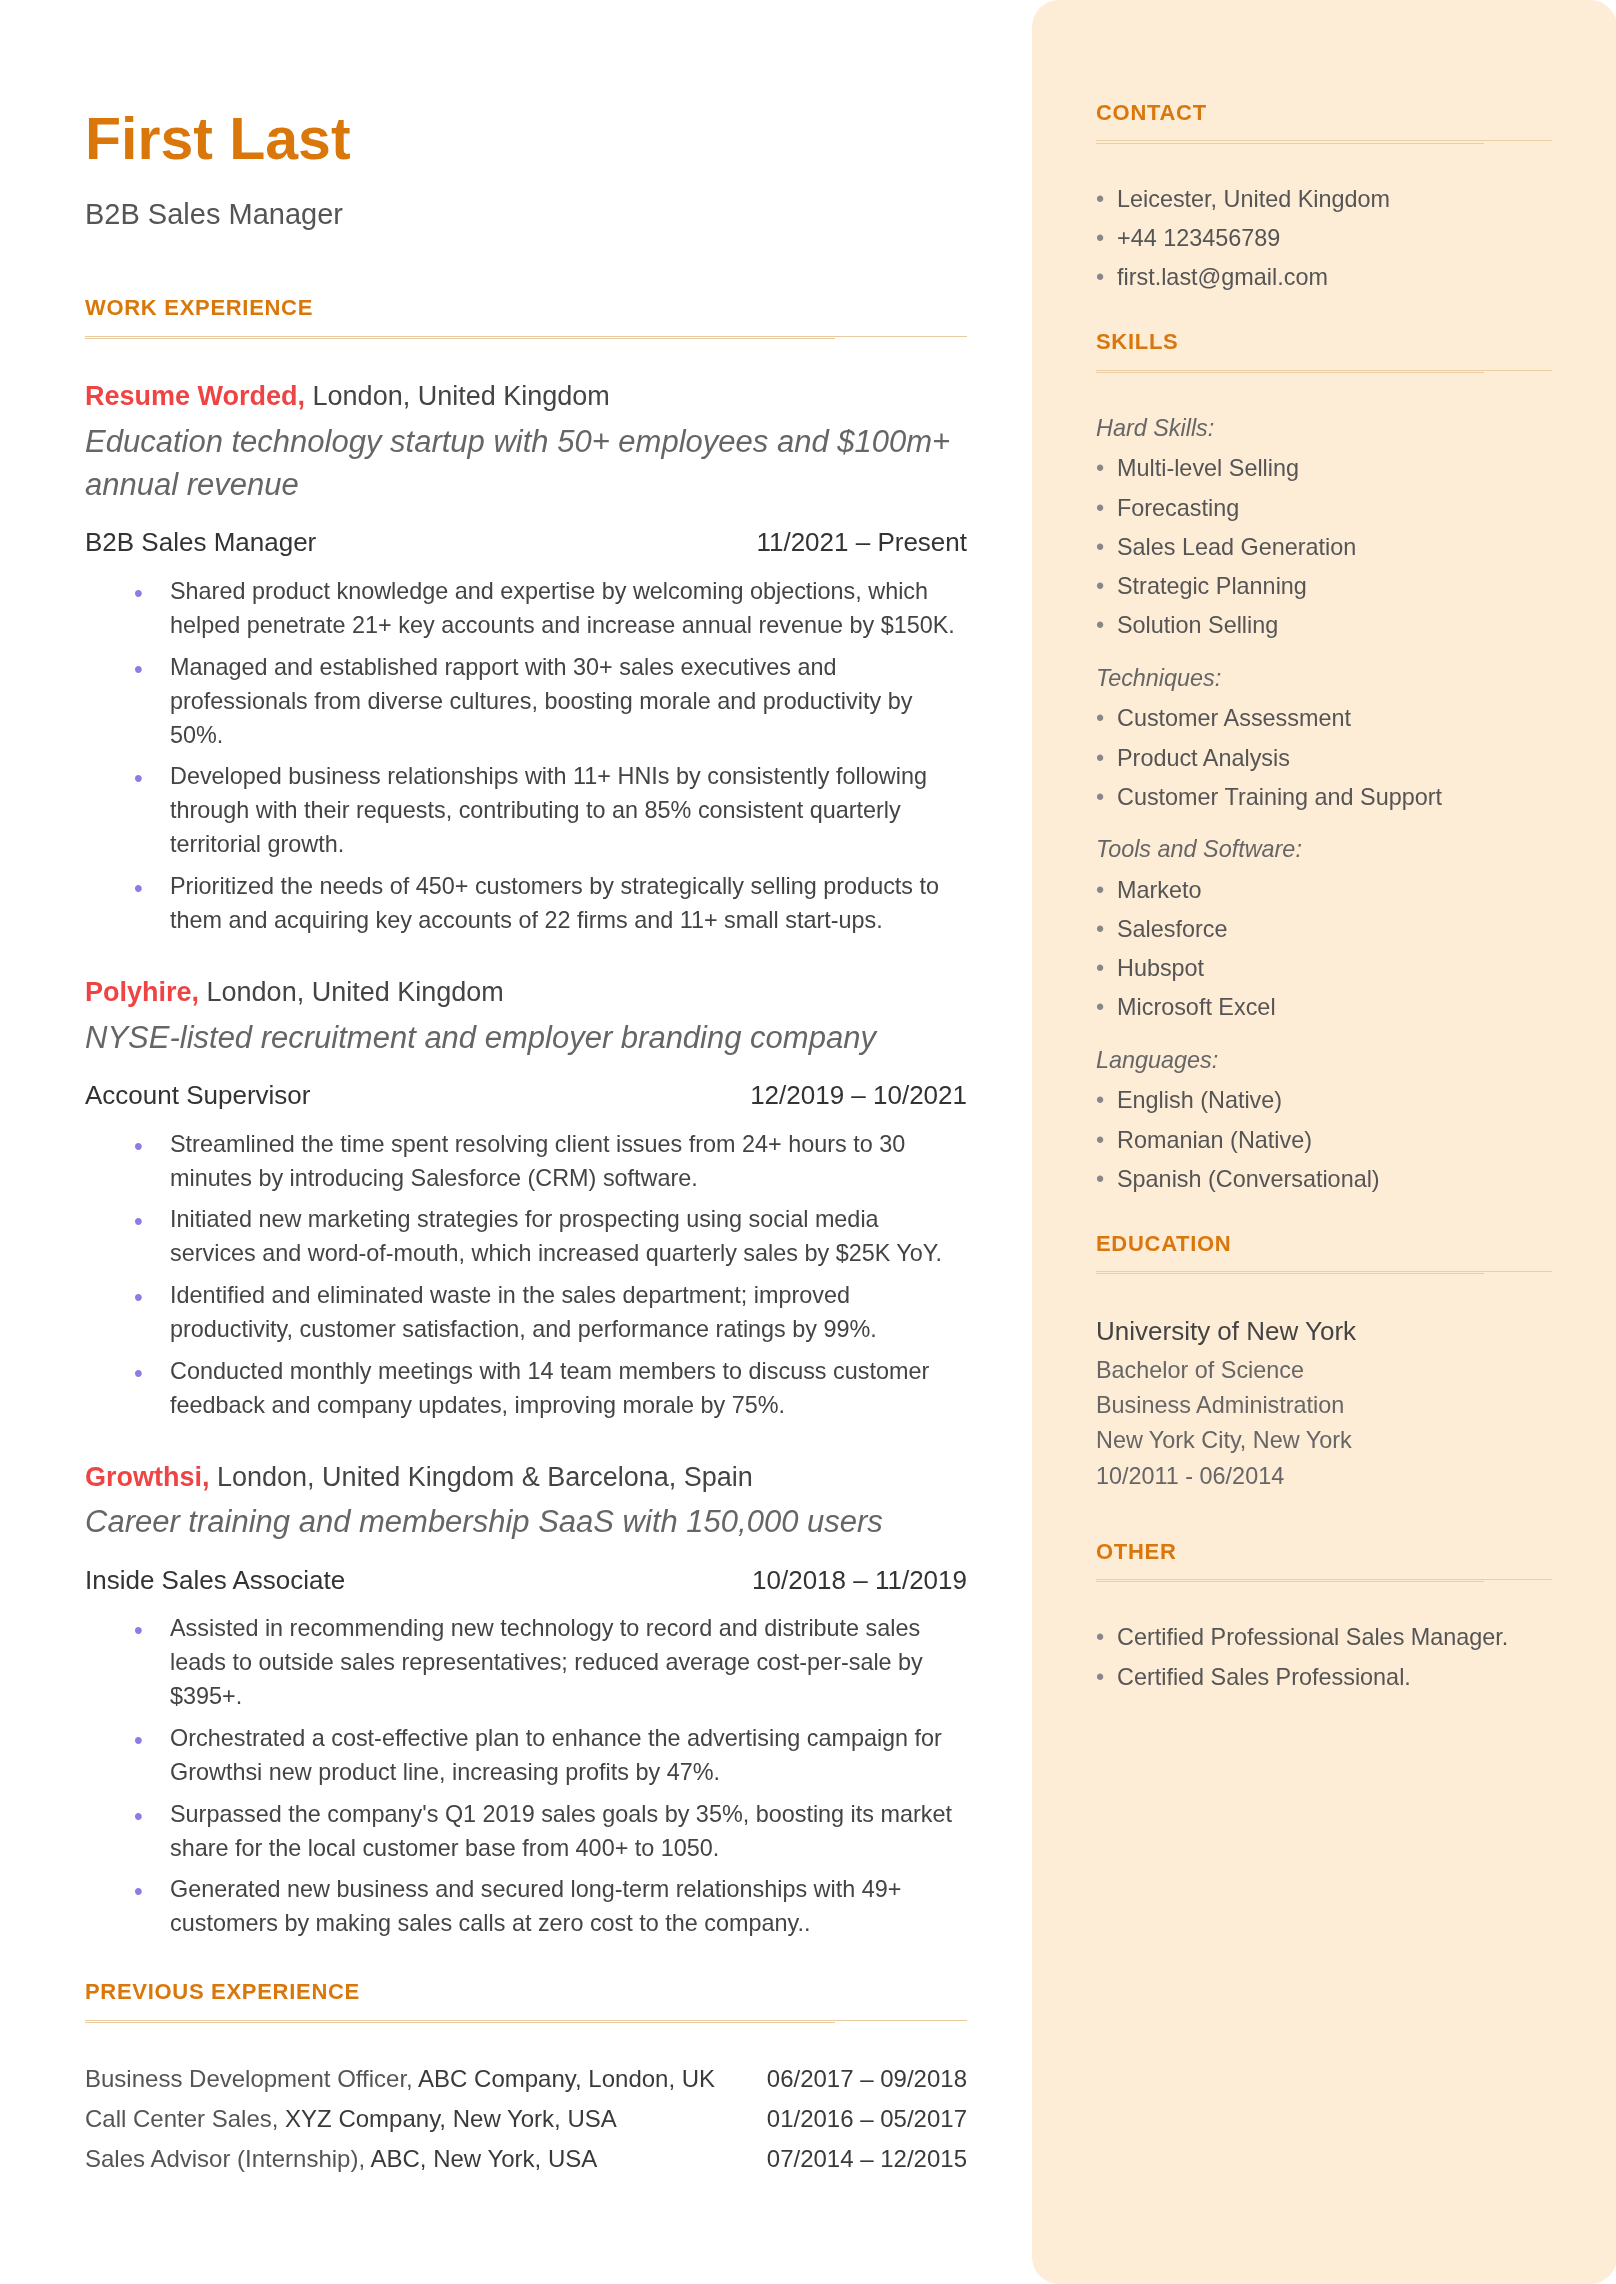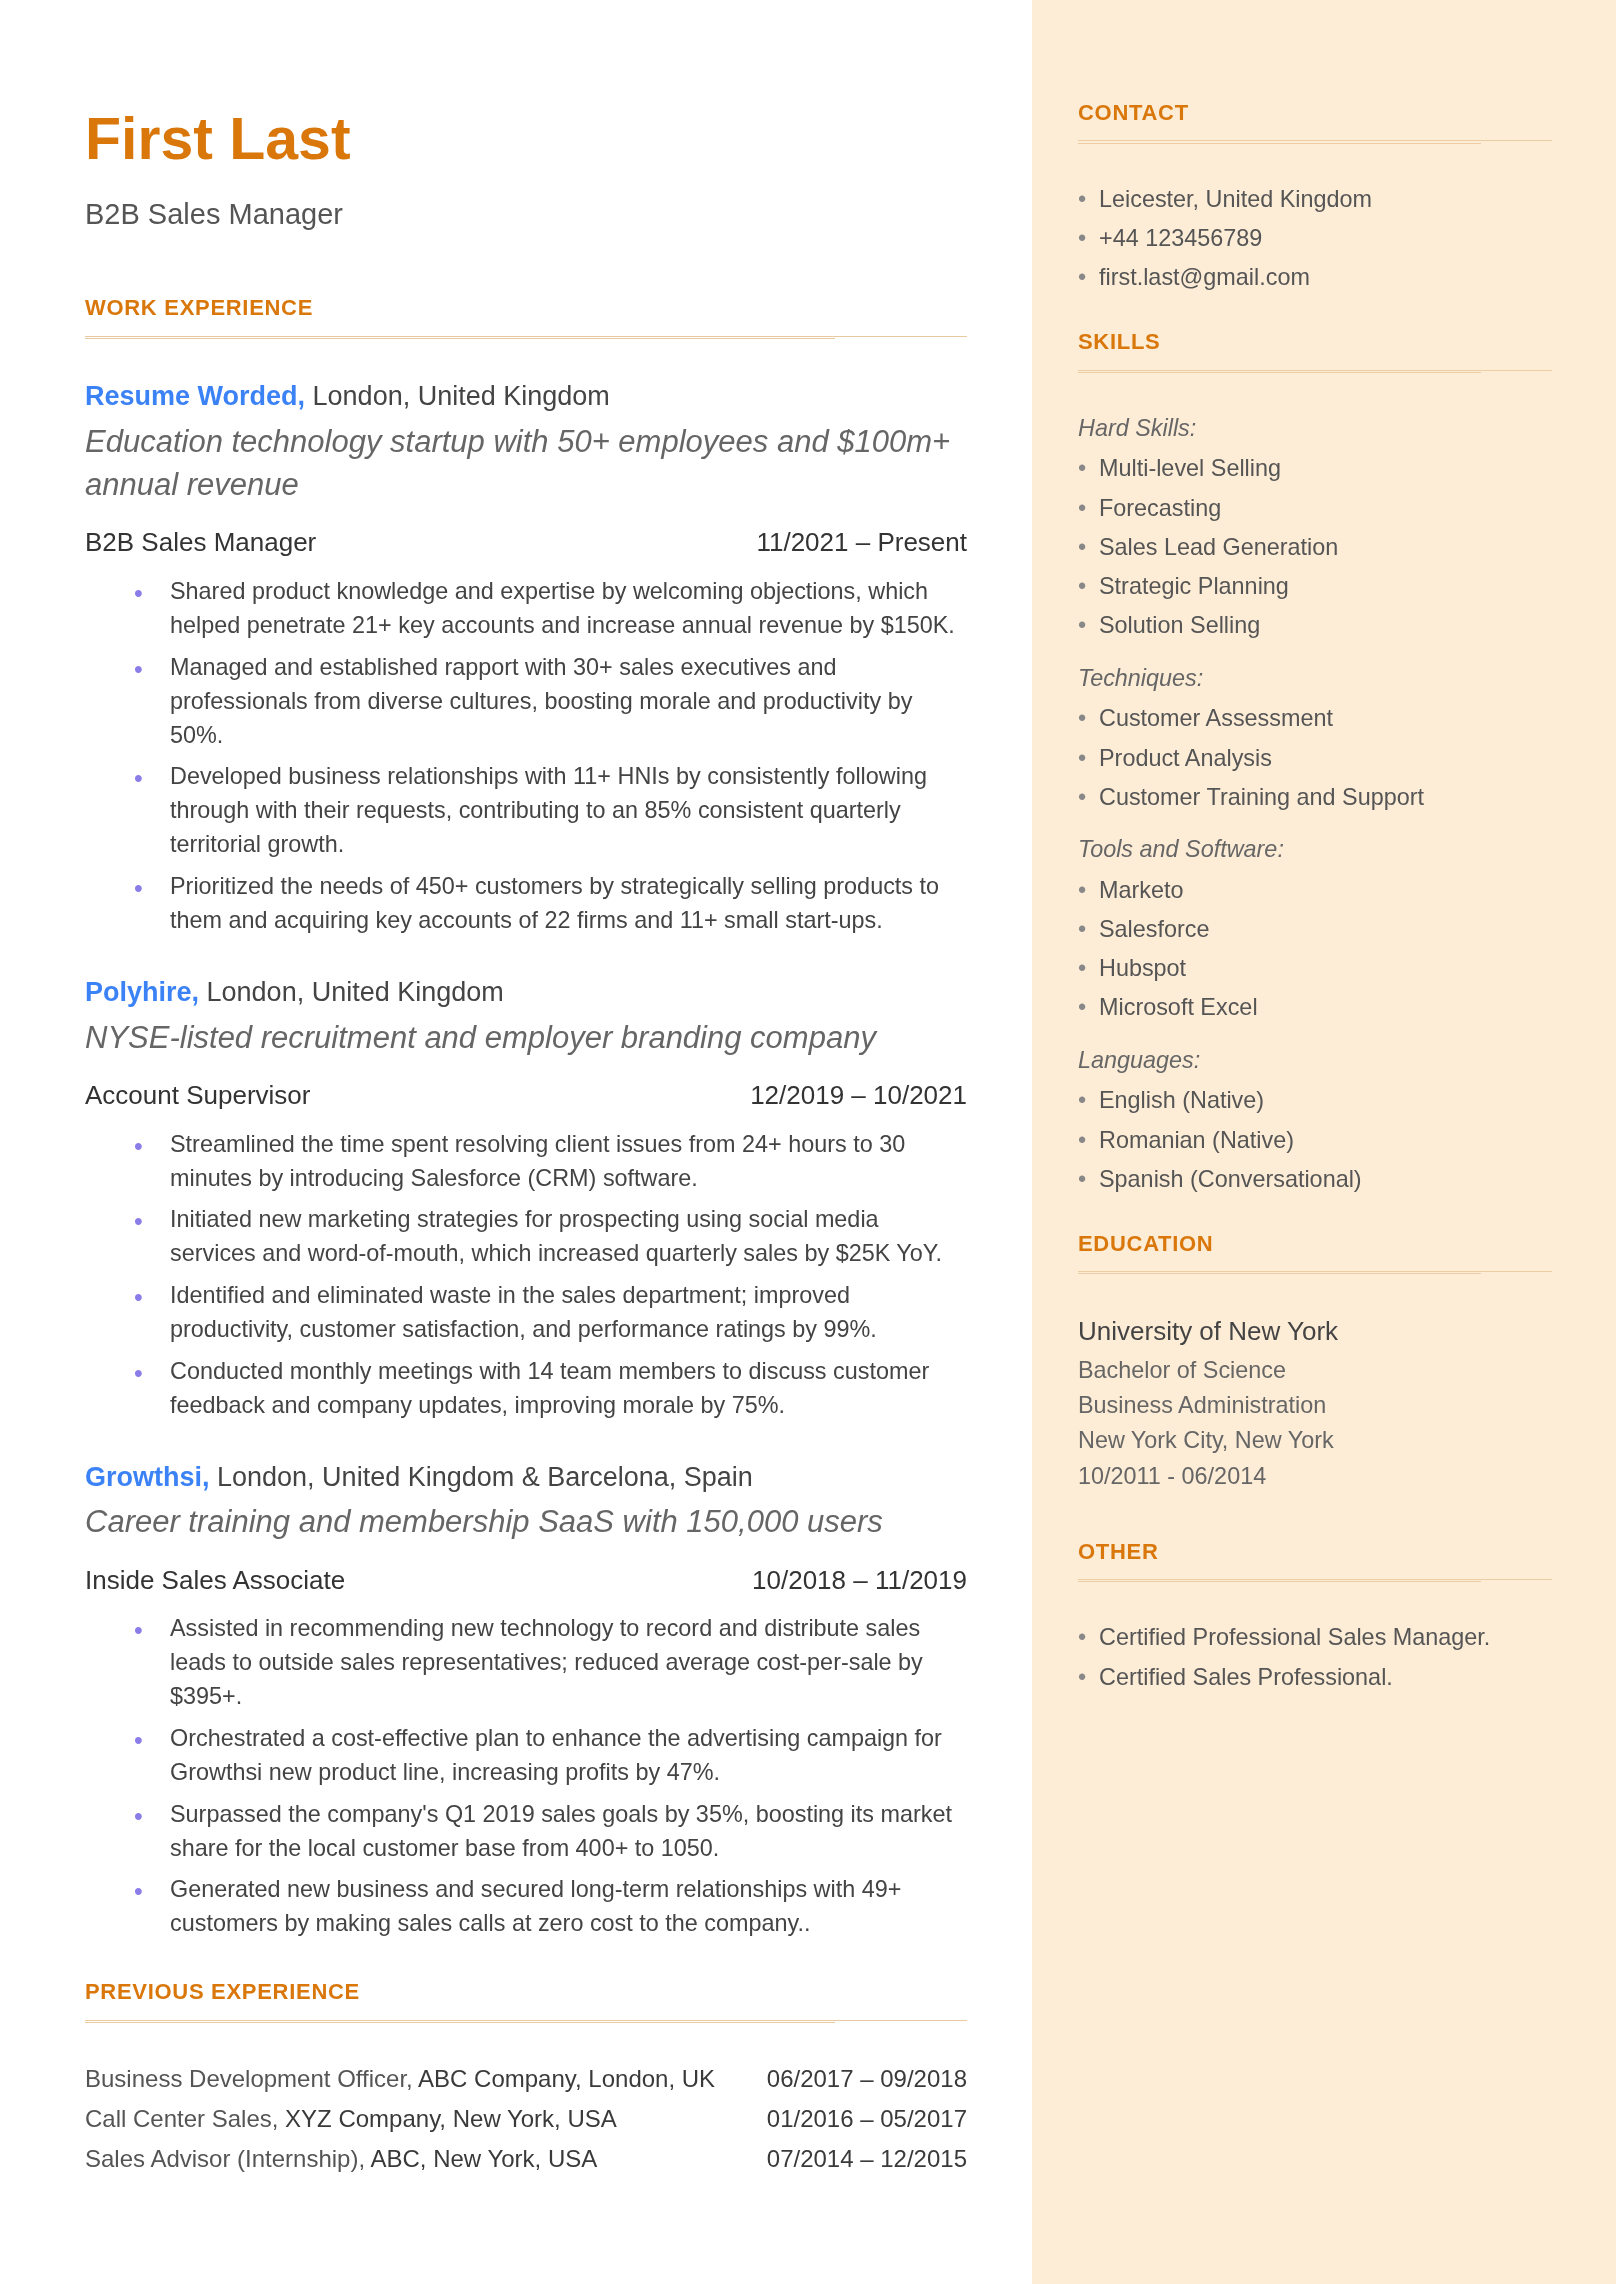--- a/index.html
+++ b/index.html
@@ -24,7 +24,8 @@
   .sidebar {
     width: 585px;
     background: #fdecd6;
-    padding: 98px 65px 98px 46px;
+    padding: 98px 65px 98px 64px;
+    border-radius: 27px;
   }
   .name {
     font-size: 59px;

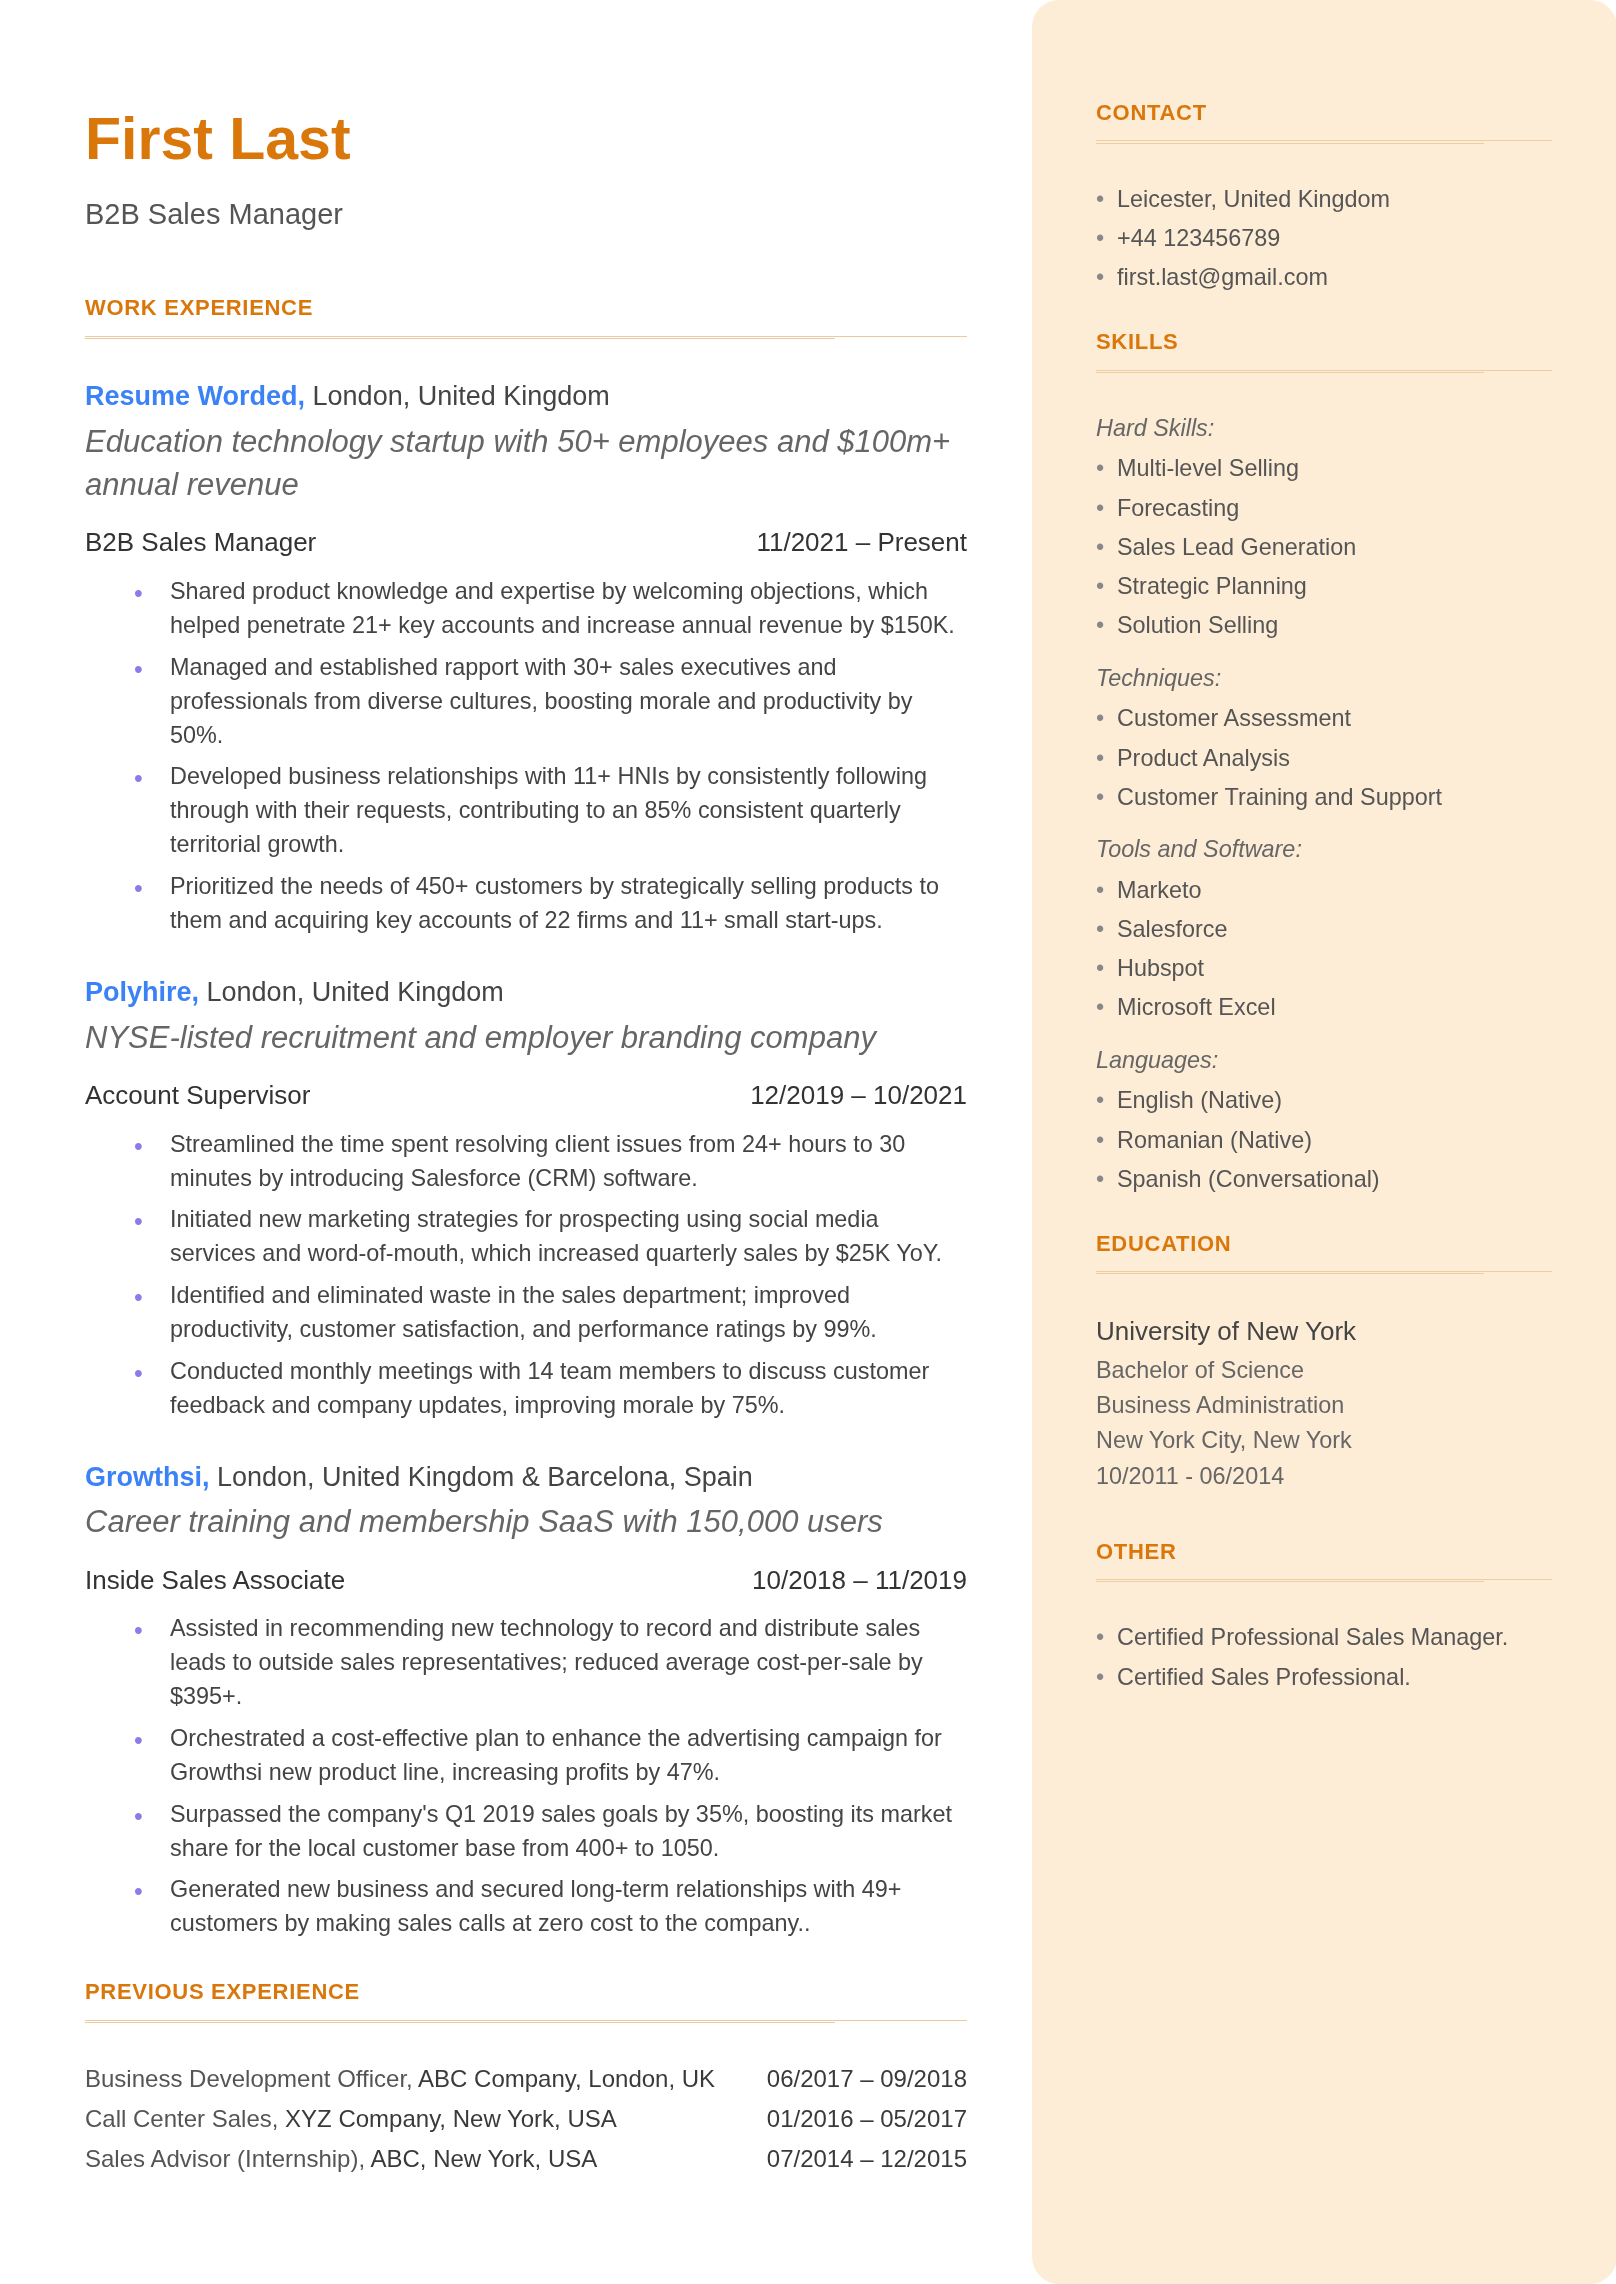--- a/index.html
+++ b/index.html
@@ -68,7 +68,7 @@
   }
   .company-name {
     font-weight: 700;
-    color: #3b82f6;
+    color: #ef4444;
   }
   .company-desc {
     font-style: italic;

